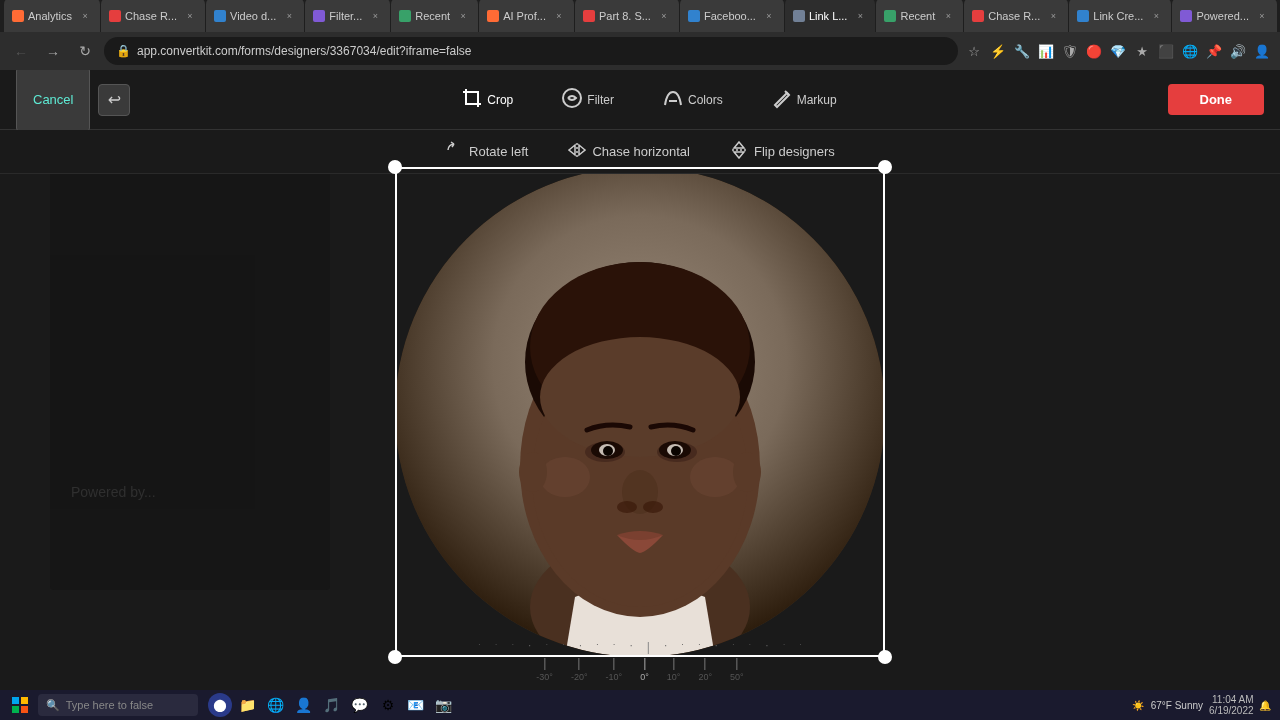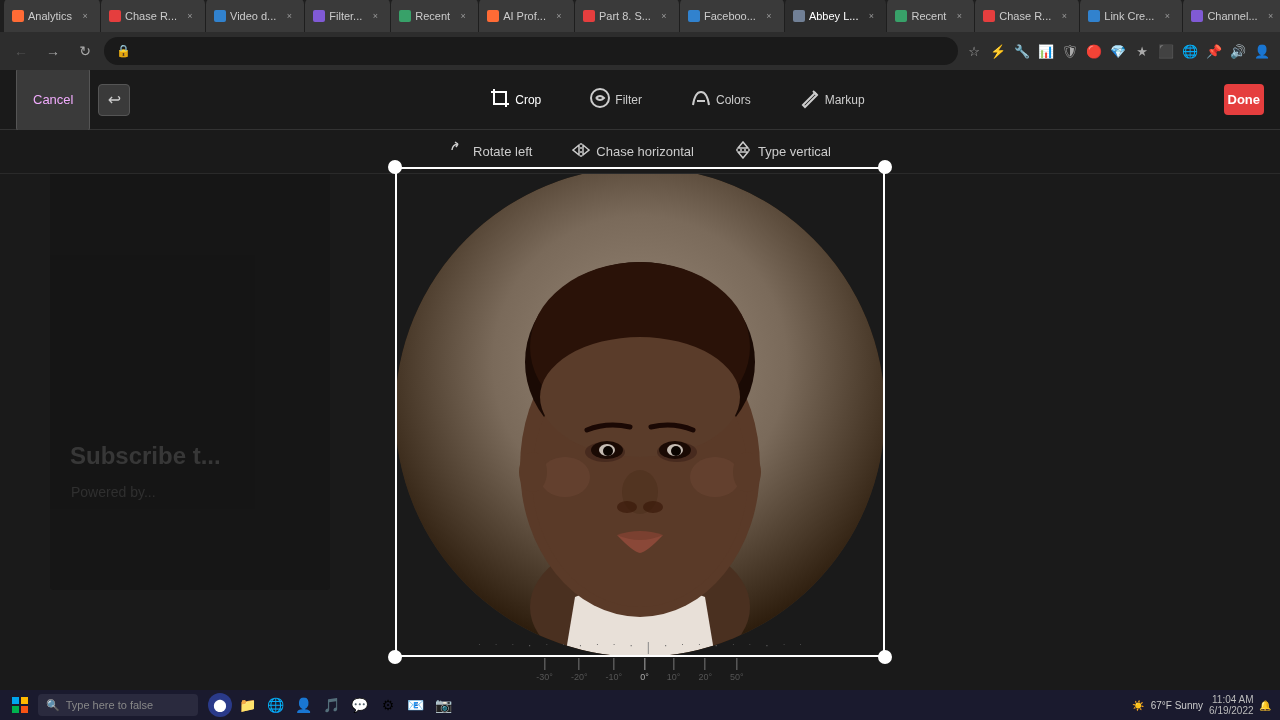--- a/index.html
+++ b/index.html
@@ -537,7 +537,7 @@
     </div>
     <div class="tab active">
       <div class="tab-favicon fav-gray"></div>
-      <span>Abbey L...</span>
+      <span>Link L...</span>
       <div class="tab-close">×</div>
     </div>
     <div class="tab">

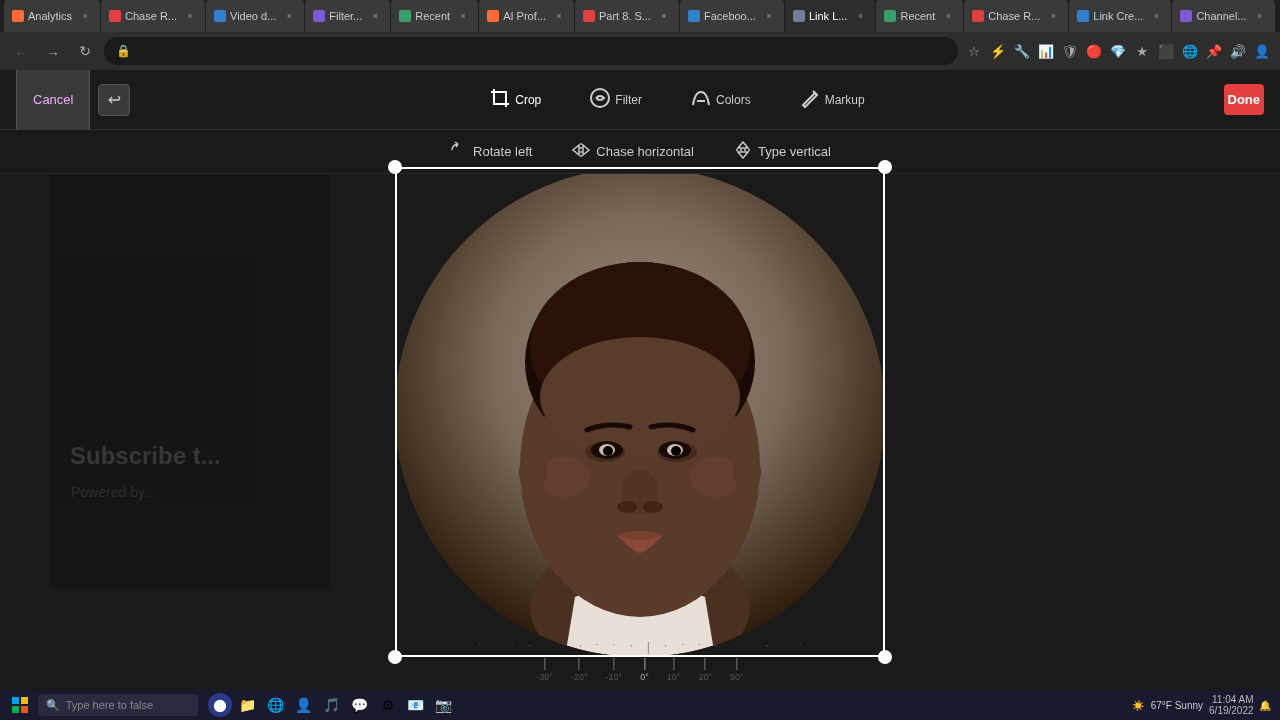--- a/index.html
+++ b/index.html
@@ -557,7 +557,7 @@
     </div>
     <div class="tab">
       <div class="tab-favicon fav-purple"></div>
-      <span>Channel...</span>
+      <span>Powered...</span>
       <div class="tab-close">×</div>
     </div>
 

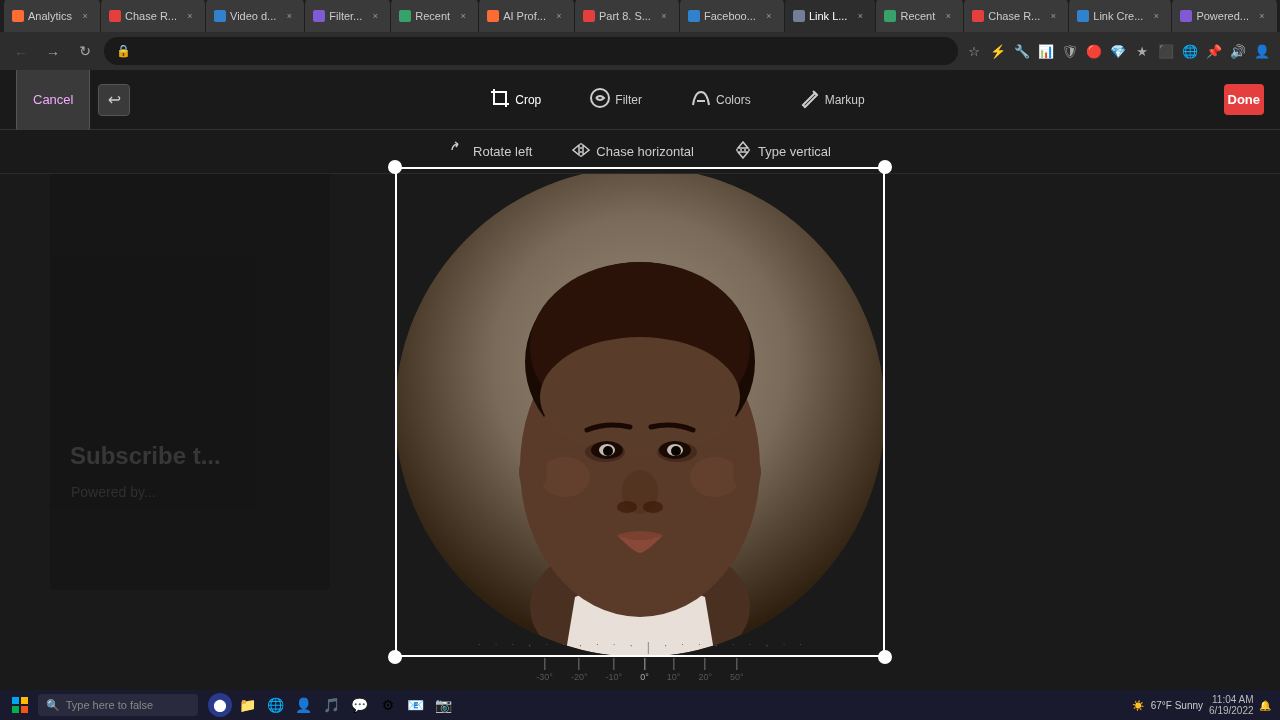--- a/index.html
+++ b/index.html
@@ -569,6 +569,7 @@
     <div class="nav-btn">↻</div>
     <div class="address-bar">
       <span style="color:#aaa; font-size:12px;">🔒</span>
+      <span class="address-text">app.convertkit.com/forms/designers/3367034/edit?iframe=false</span>
     </div>
     <div class="nav-extensions">
       <div class="ext-icon">☆</div>

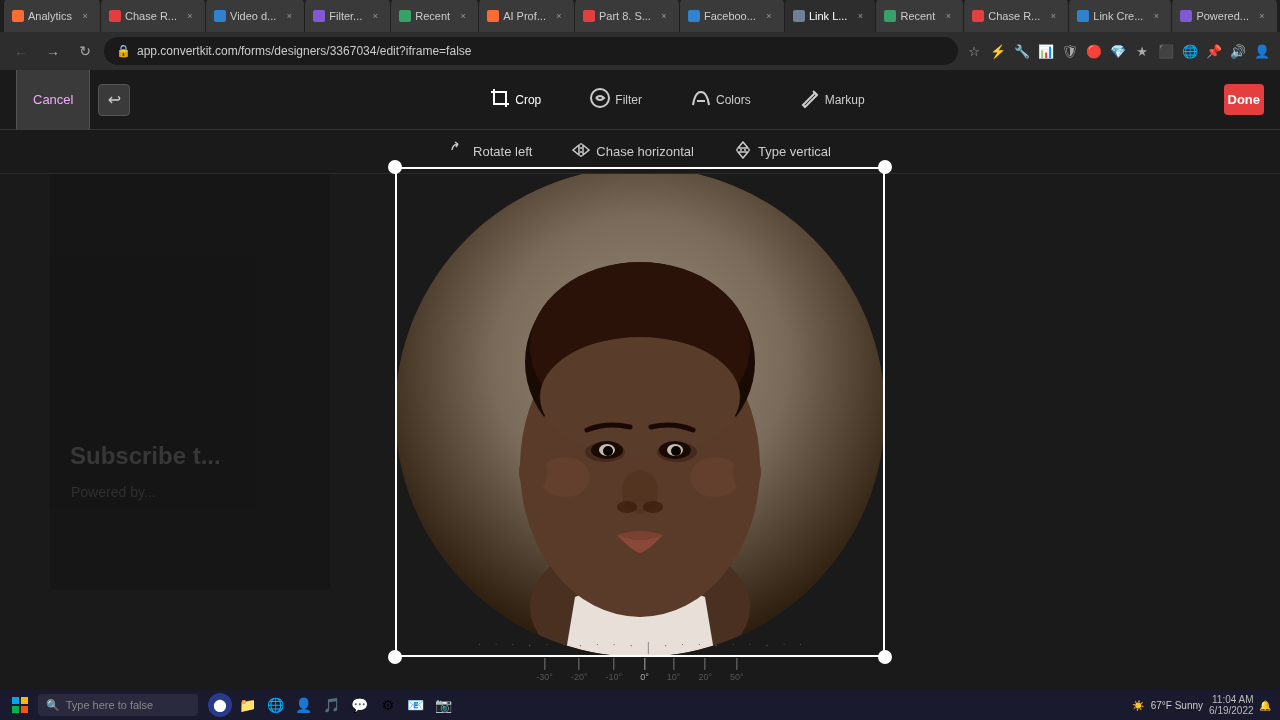--- a/index.html
+++ b/index.html
@@ -199,7 +199,7 @@
 
     .cancel-btn {
       background: #3a3a3a;
-      color: #f0abfc;
+      color: #5eead4;
       border: none;
       padding: 24px 16px;
       border-radius: 4px;

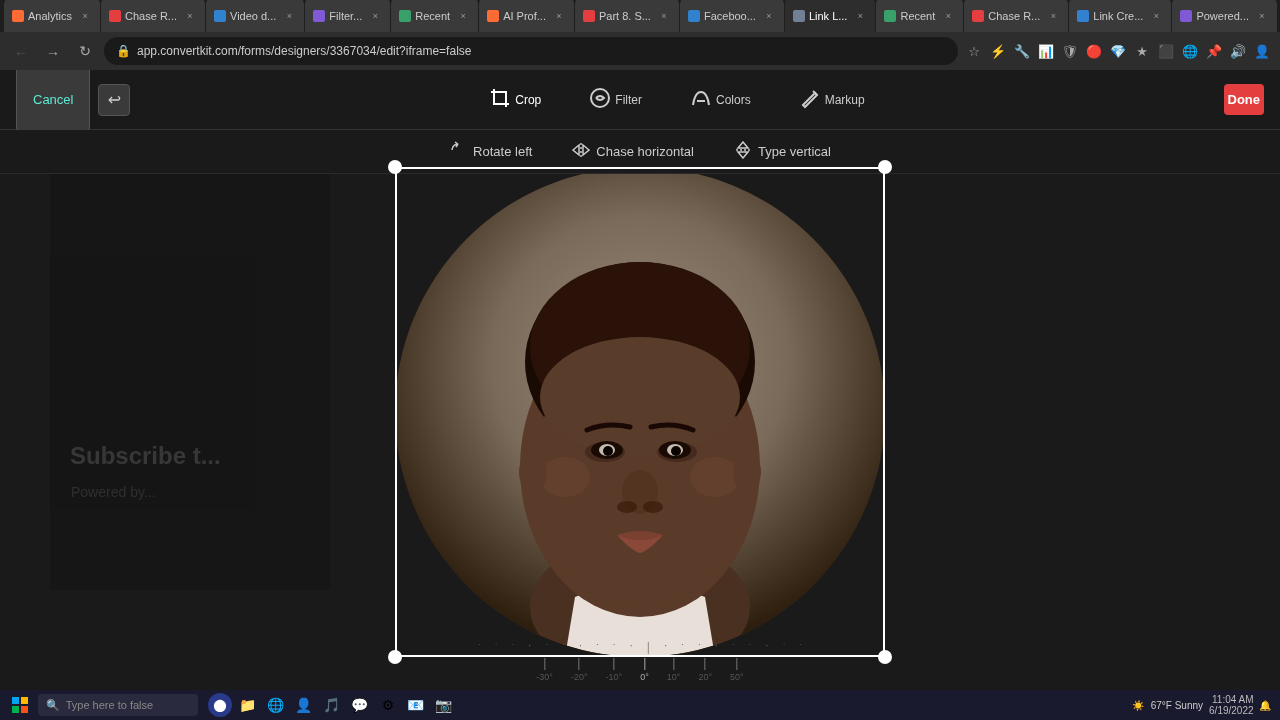--- a/index.html
+++ b/index.html
@@ -260,7 +260,7 @@
       background: #e53e3e;
       color: #fff;
       border: none;
-      padding: 8px 4px;
+      padding: 8px 32px;
       border-radius: 4px;
       font-size: 13px;
       font-weight: 600;

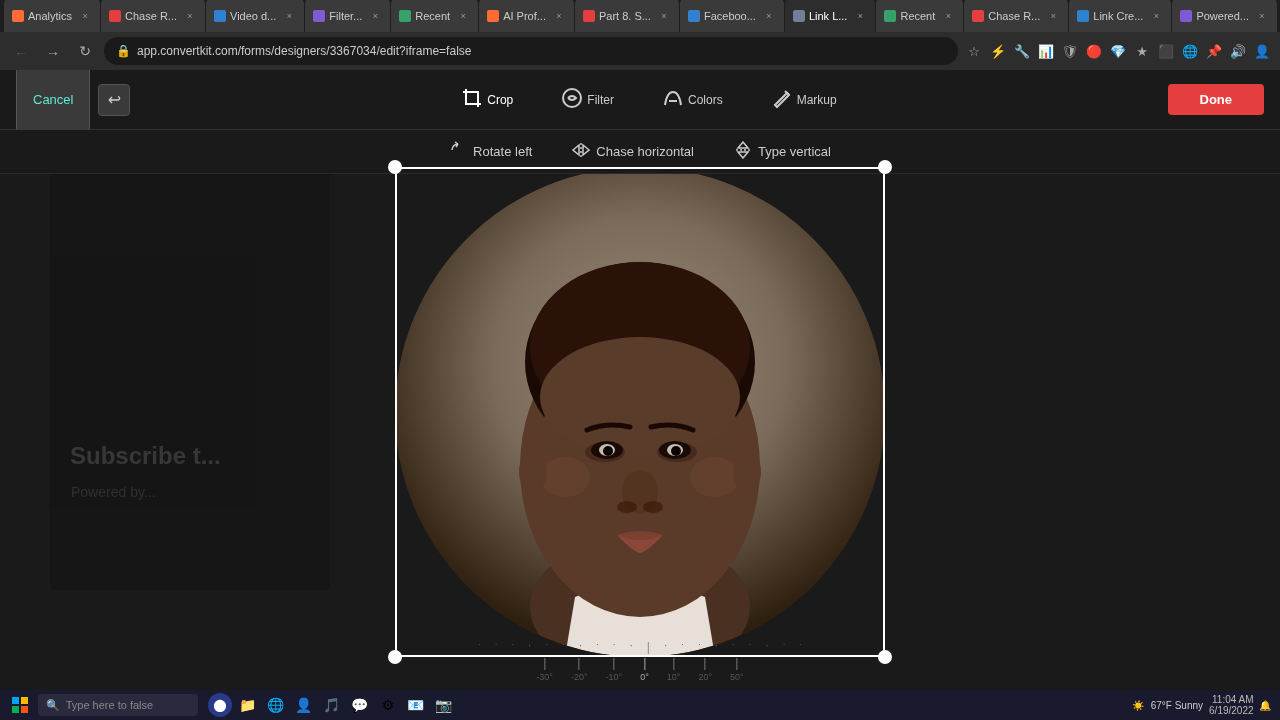--- a/index.html
+++ b/index.html
@@ -684,7 +684,7 @@
           <line x1="2" y1="9" x2="16" y2="9" stroke-dasharray="2,2"></line>
         </svg>
       </span>
-      <span>Type vertical</span>
+      <span>Flip designers</span>
     </div>
   </div>
 

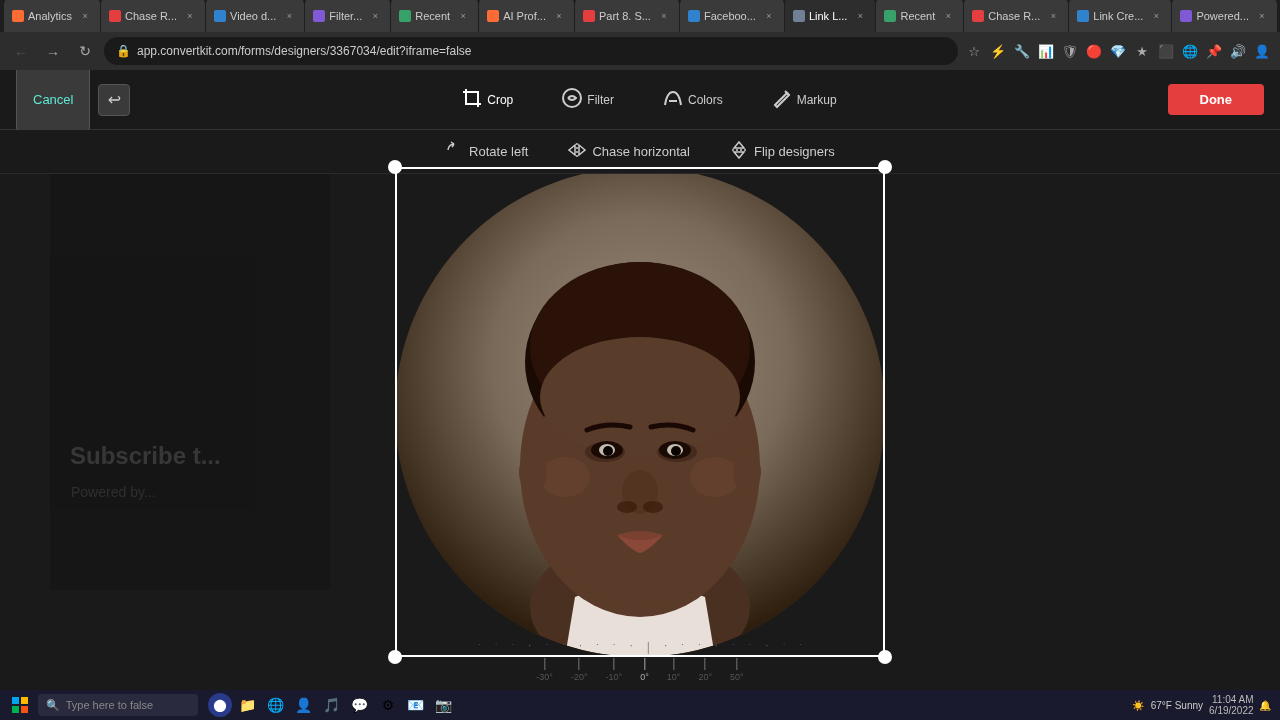--- a/index.html
+++ b/index.html
@@ -593,7 +593,6 @@
 
   <div class="canvas-bg">
     <div class="form-preview">
-      <div class="form-preview-text">Subscribe t...</div>
       <div class="form-preview-sub">Powered by...</div>
     </div>
   </div>

